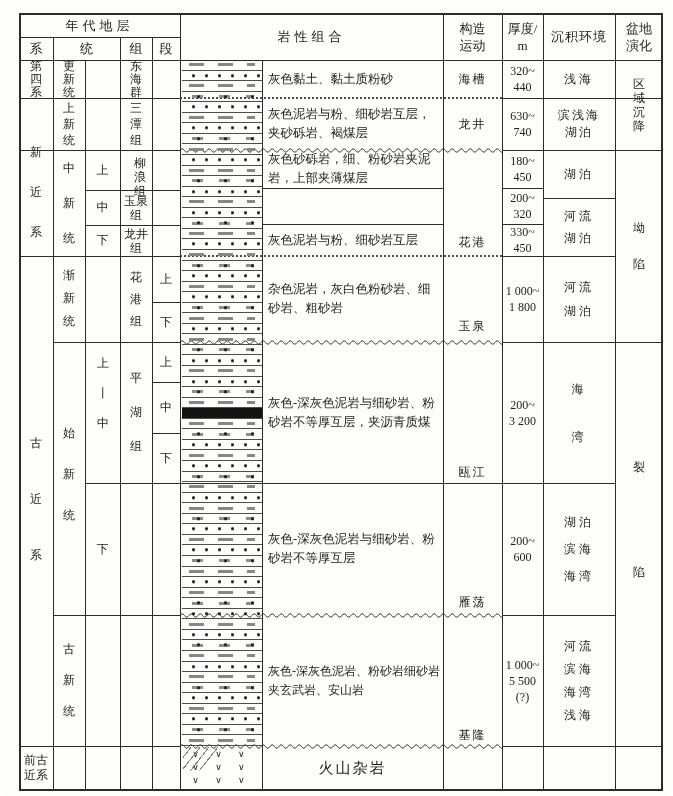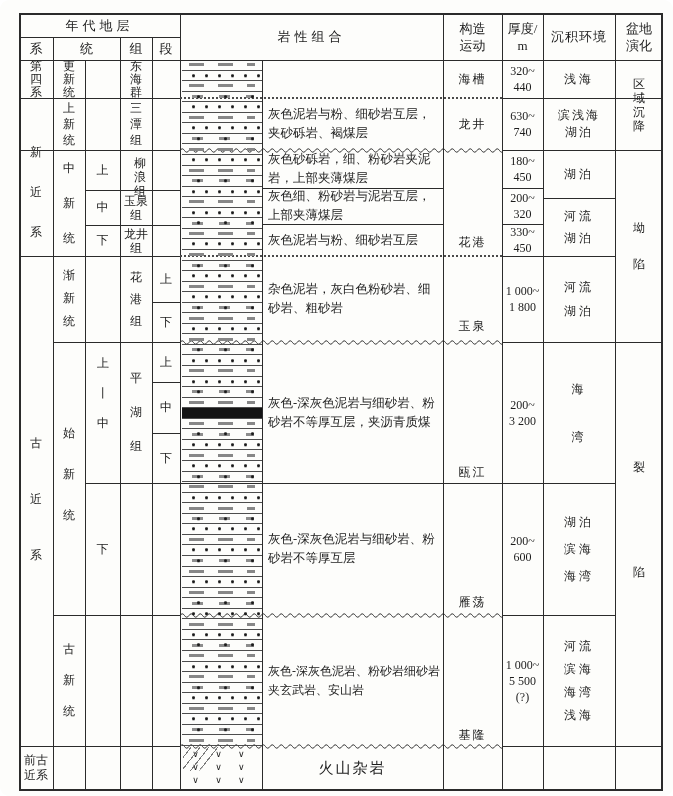--- a/index.html
+++ b/index.html
@@ -81,6 +81,7 @@
   <div class="c" style="left:152px;top:382px;width:28px;height:51px;">中</div>
   <div class="c" style="left:152px;top:433px;width:28px;height:50px;">下</div>
 
+  <div class="c left" style="left:268px;top:60px;width:172px;height:38px;font-size:12.5px;line-height:19px;">灰色黏土、黏土质粉砂</div>
   <div class="c left" style="left:268px;top:98px;width:172px;height:52px;font-size:12.5px;line-height:19px;">灰色泥岩与粉、细砂岩互层，夹砂砾岩、褐煤层</div>
   <div class="c left" style="left:268px;top:150px;width:172px;height:38px;font-size:12.5px;line-height:19px;">灰色砂砾岩，细、粉砂岩夹泥岩，上部夹薄煤层</div>
   <div class="c left" style="left:268px;top:188px;width:172px;height:36px;font-size:12.5px;line-height:19px;">灰色细、粉砂岩与泥岩互层，上部夹薄煤层</div>

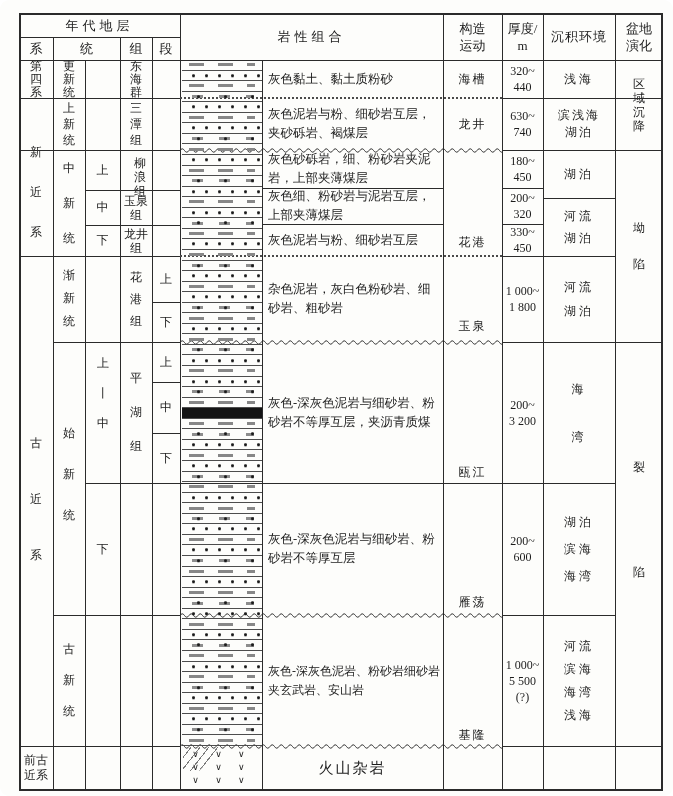--- a/index.html
+++ b/index.html
@@ -84,7 +84,6 @@
   <div class="c left" style="left:268px;top:60px;width:172px;height:38px;font-size:12.5px;line-height:19px;">灰色黏土、黏土质粉砂</div>
   <div class="c left" style="left:268px;top:98px;width:172px;height:52px;font-size:12.5px;line-height:19px;">灰色泥岩与粉、细砂岩互层，夹砂砾岩、褐煤层</div>
   <div class="c left" style="left:268px;top:150px;width:172px;height:38px;font-size:12.5px;line-height:19px;">灰色砂砾岩，细、粉砂岩夹泥岩，上部夹薄煤层</div>
-  <div class="c left" style="left:268px;top:188px;width:172px;height:36px;font-size:12.5px;line-height:19px;">灰色细、粉砂岩与泥岩互层，上部夹薄煤层</div>
   <div class="c left" style="left:268px;top:224px;width:172px;height:32px;font-size:12.5px;line-height:19px;">灰色泥岩与粉、细砂岩互层</div>
   <div class="c left" style="left:268px;top:256px;width:172px;height:86px;font-size:12.5px;line-height:19px;">杂色泥岩，灰白色粉砂岩、细砂岩、粗砂岩</div>
   <div class="c left" style="left:268px;top:342px;width:172px;height:141px;font-size:12.5px;line-height:19px;">灰色-深灰色泥岩与细砂岩、粉砂岩不等厚互层，夹沥青质煤</div>

